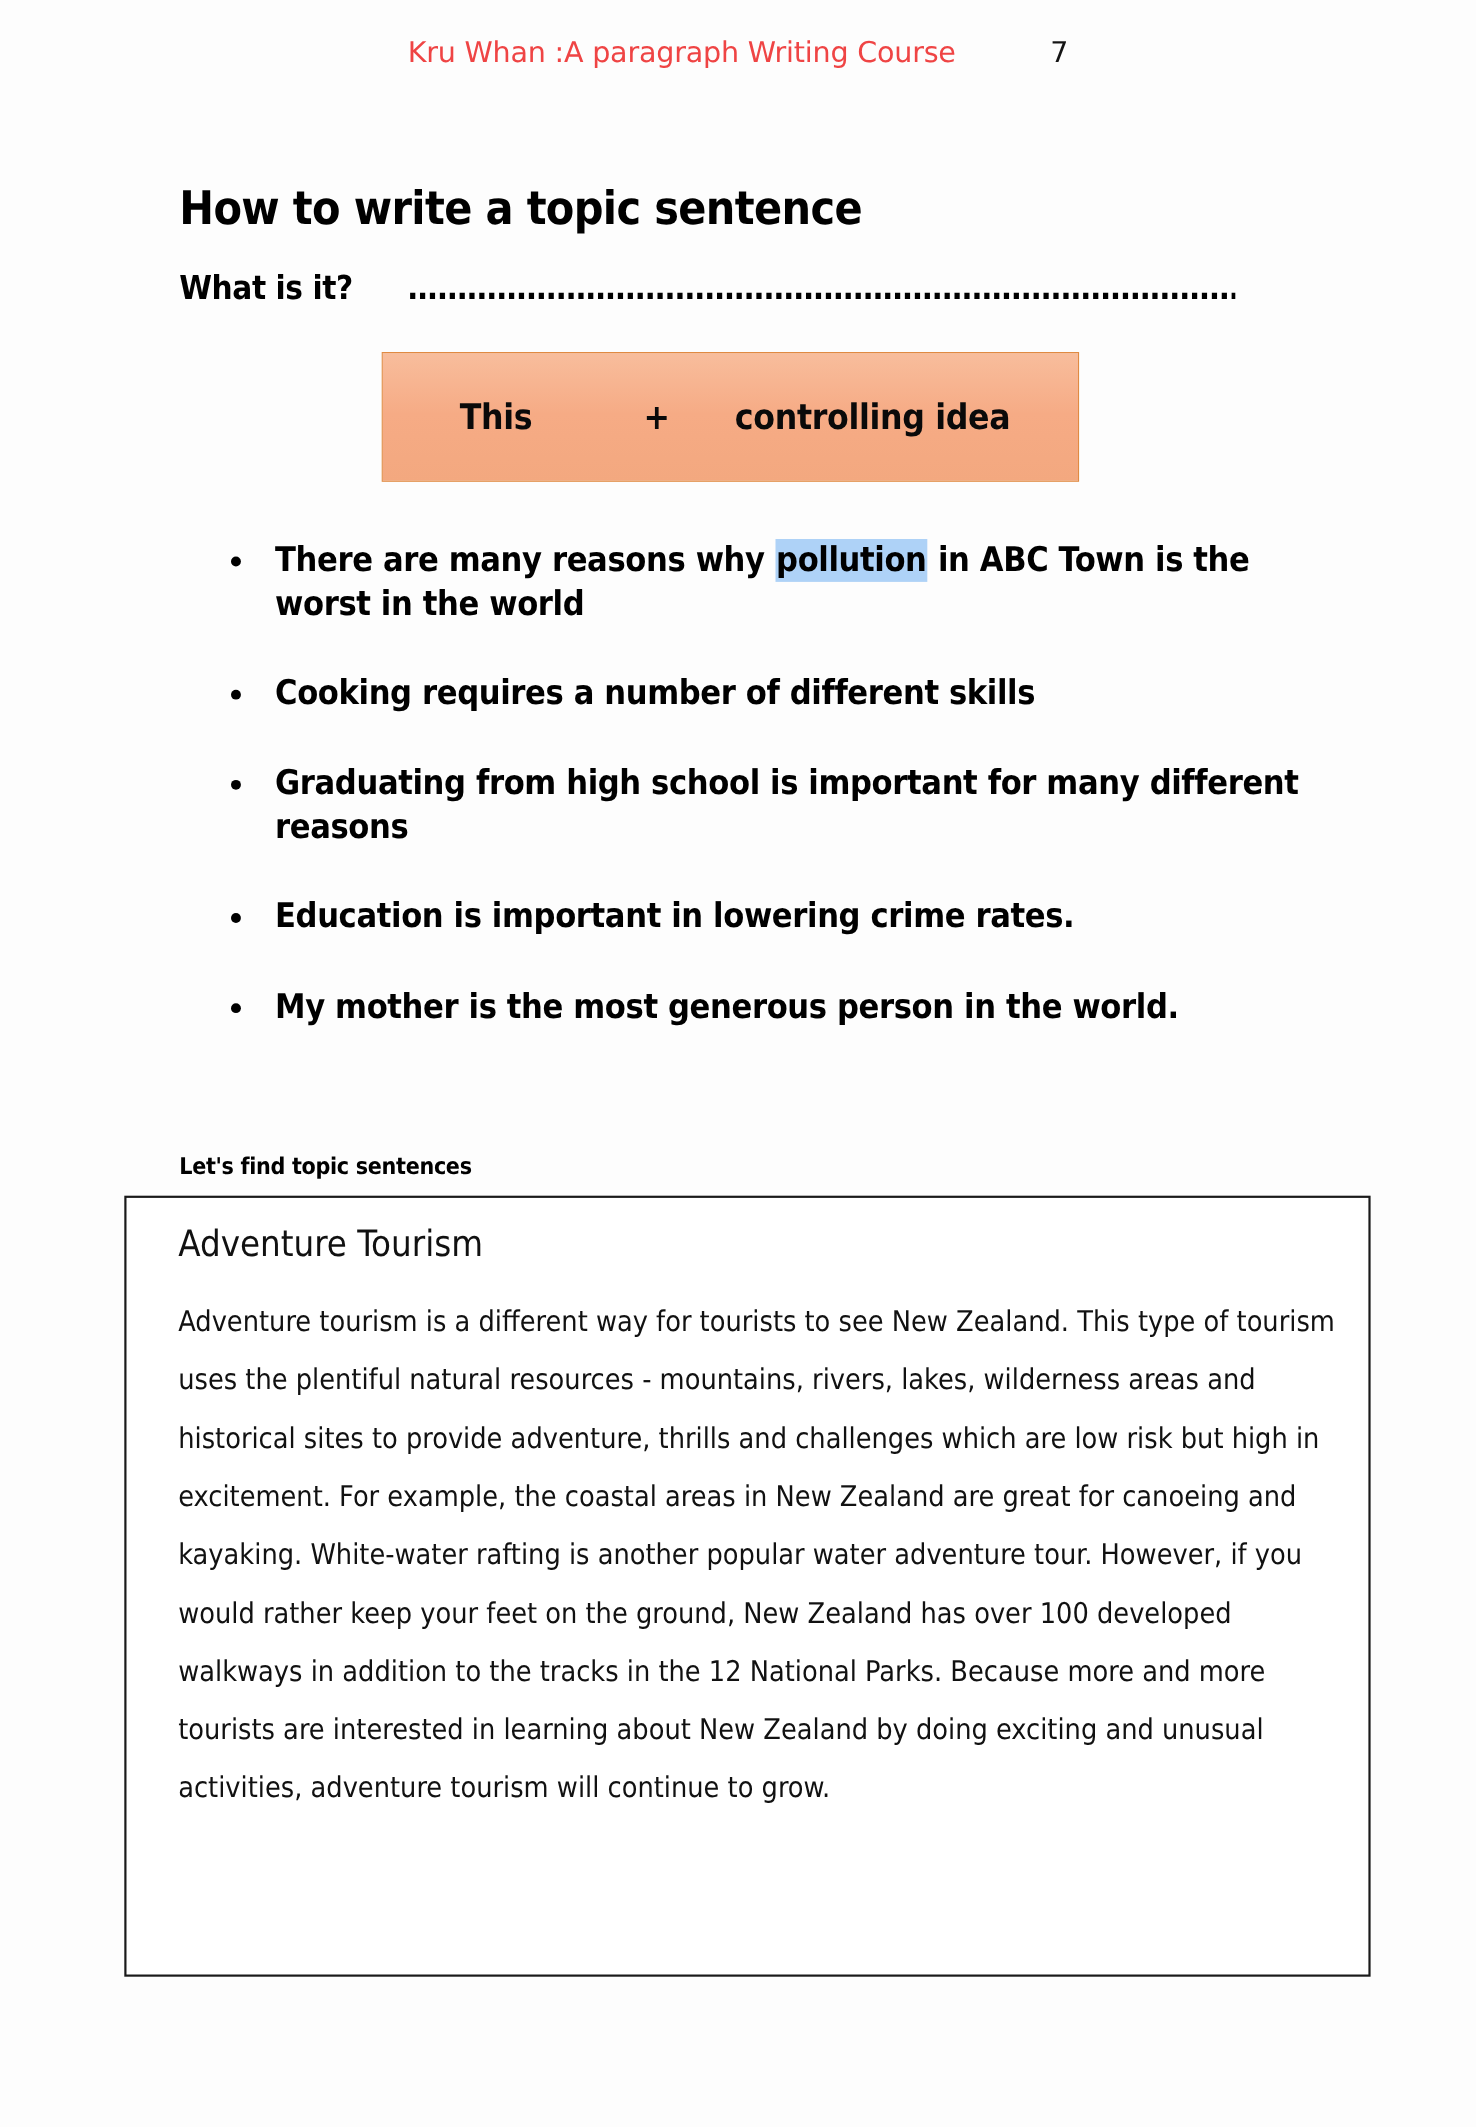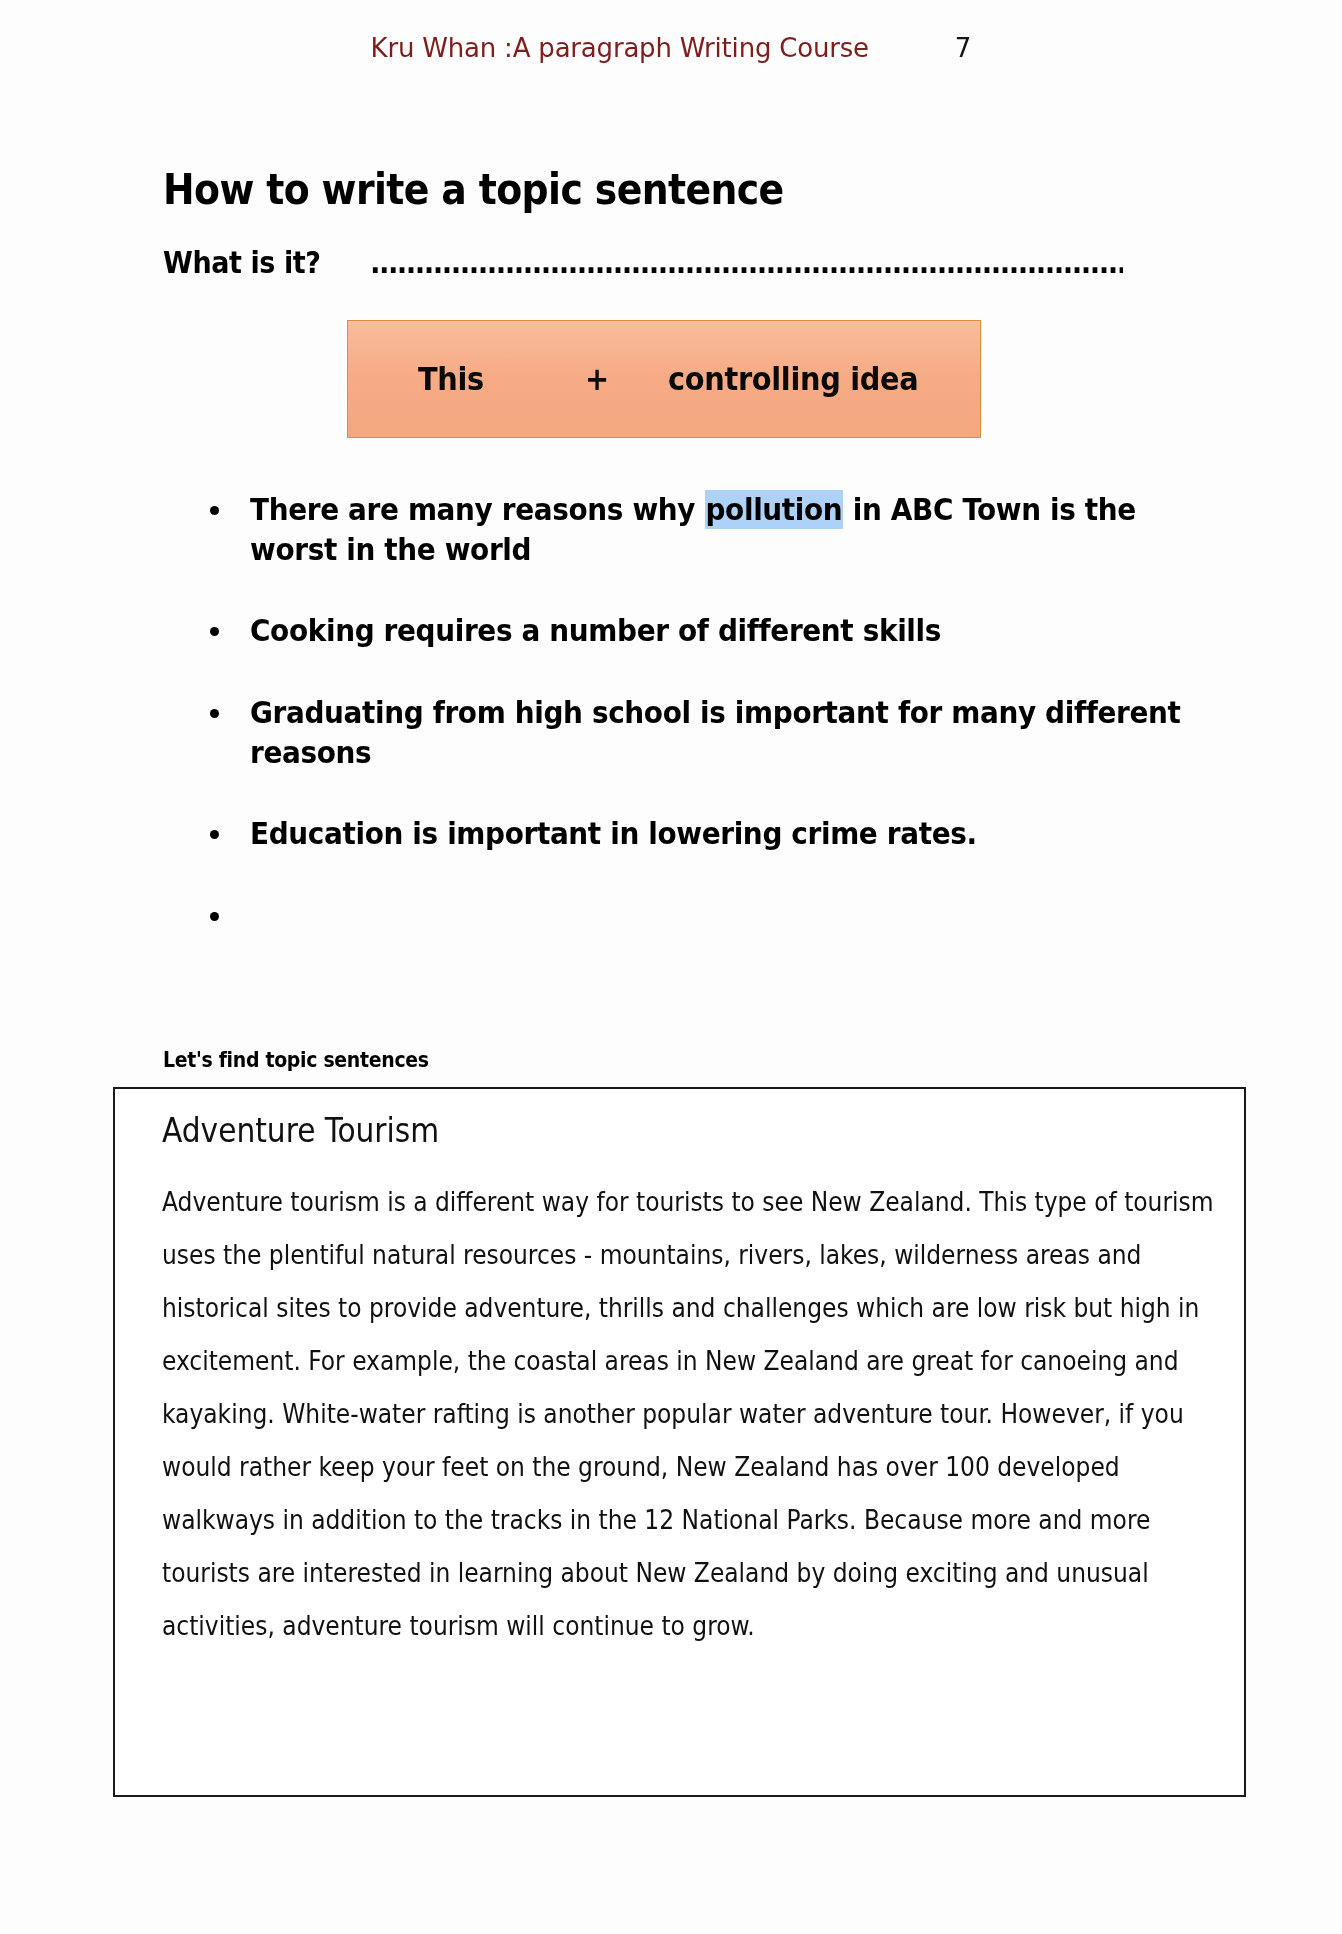--- a/index.html
+++ b/index.html
@@ -39,7 +39,7 @@
     font-size: 26px;
     font-weight: 400;
     letter-spacing: -0.2px;
-    color: #7f1d1d;
+    color: #ef4444;
     white-space: nowrap;
   }
   .header-pagenum {

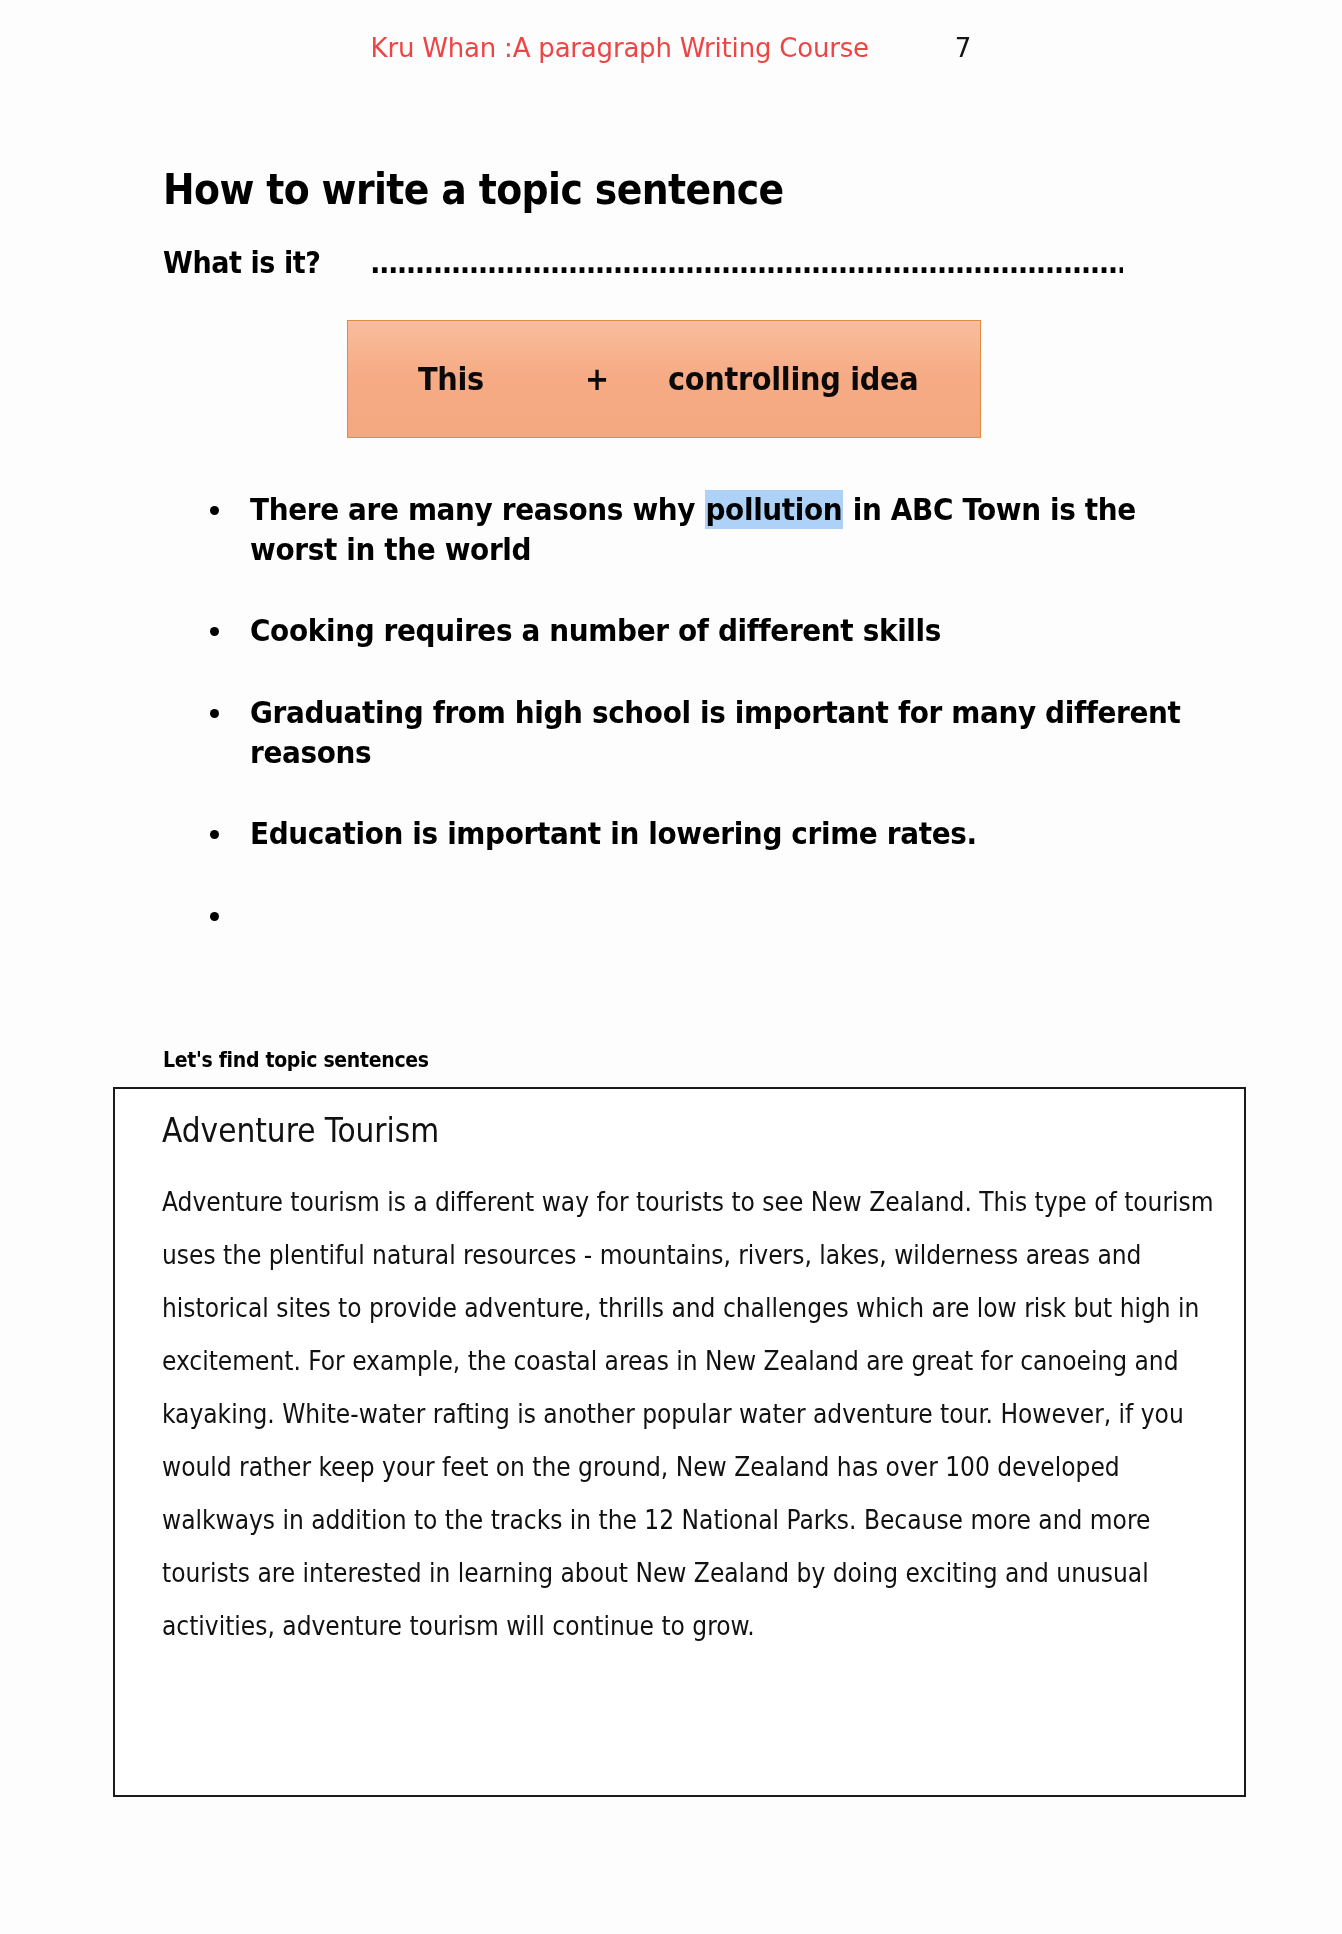--- a/index.html
+++ b/index.html
@@ -243,6 +243,7 @@
 
     <div class="bullet-item">
       <span class="bullet-dot"></span>
+      <span>My mother is the most generous person in the world.</span>
     </div>
 
   </div>

